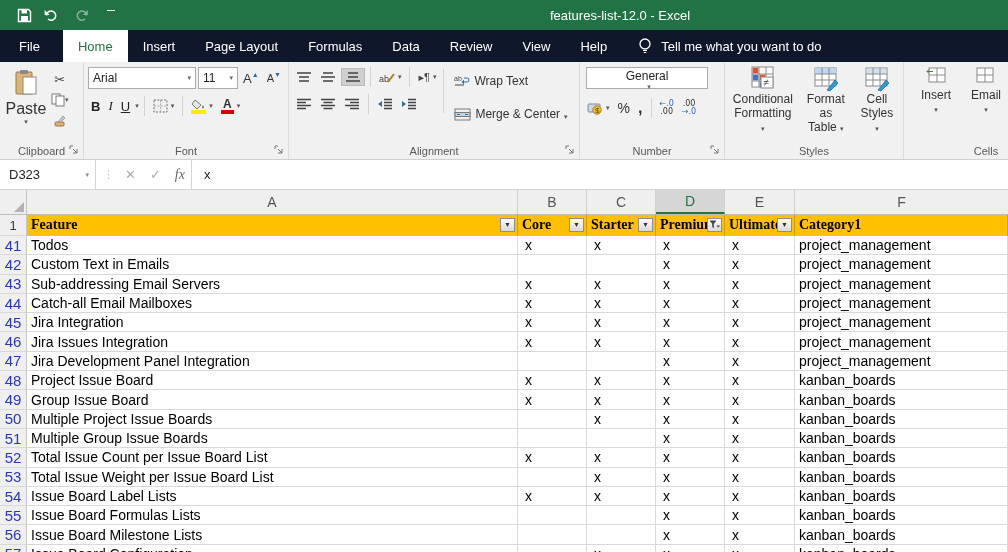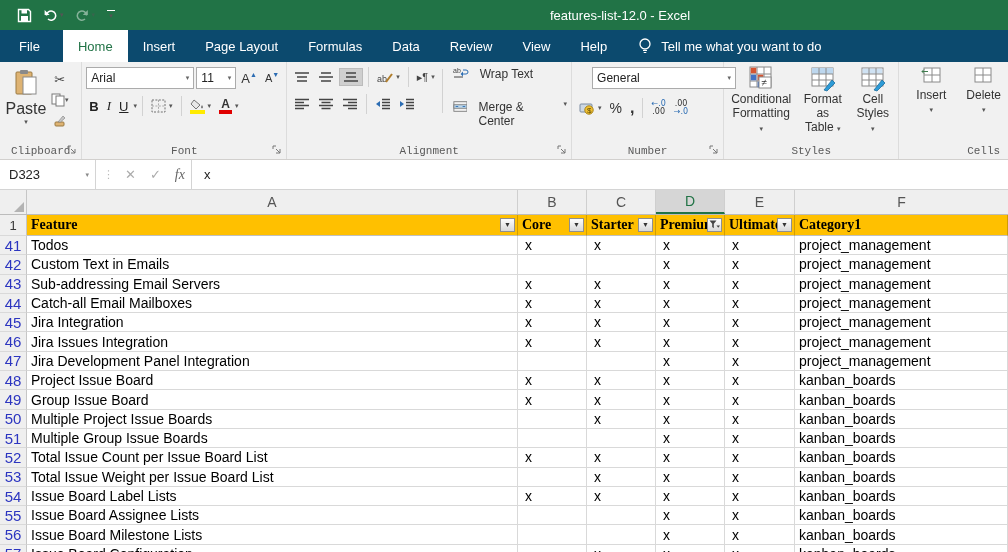--- a/index.html
+++ b/index.html
@@ -20,7 +20,7 @@
     font-size:13px; white-space:nowrap; }
 
   
-  .tabrow { height:32px; background:#0c4a6e; display:flex; align-items:stretch; color:#fff; }
+  .tabrow { height:32px; background:#0f172a; display:flex; align-items:stretch; color:#fff; }
   .tabstrip { display:flex; align-items:stretch; padding-left:4px; }
   .tab { display:flex; align-items:center; padding:0 15px; font-size:13px; cursor:default; white-space:nowrap; }
   .tab.active { background:#fff; color:#217346;margin-left:8px; }

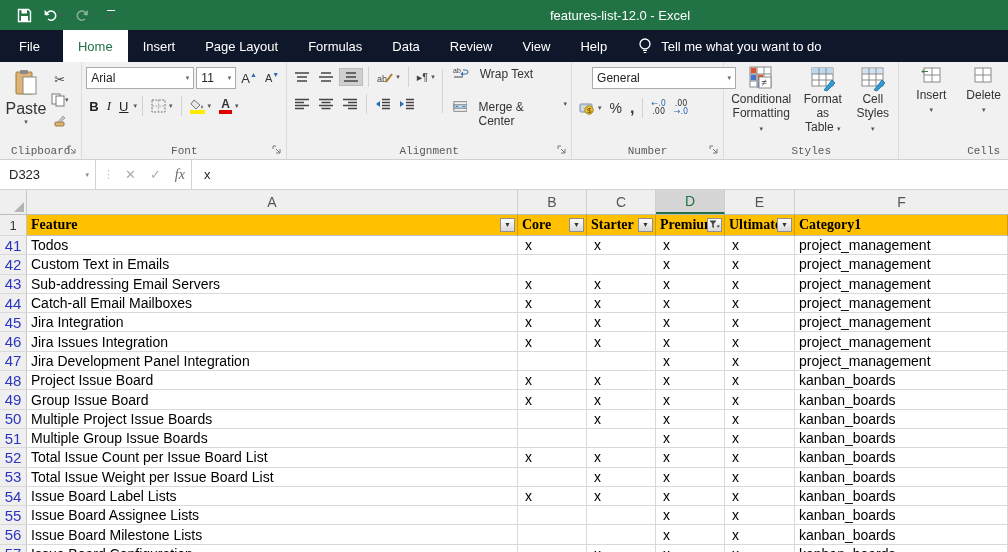--- a/index.html
+++ b/index.html
@@ -57,7 +57,7 @@
   .al-left { display:flex; flex-direction:column; gap:4px; }
   .al-right { display:flex; flex-direction:column; gap:4px; margin-left:6px; }
   .al-row { display:flex; align-items:center; gap:2px; }
-  .txt-ico-btn { display:flex; align-items:flex-start; gap:11px; font-size:12px; color:#333; height:21px; }
+  .txt-ico-btn { display:flex; align-items:flex-end; gap:4px; font-size:12px; color:#333; height:21px; }
 
   .g-num { width:152px; }
   .dec-ico { display:flex; flex-direction:column; font-size:8px; line-height:8px; color:#333;

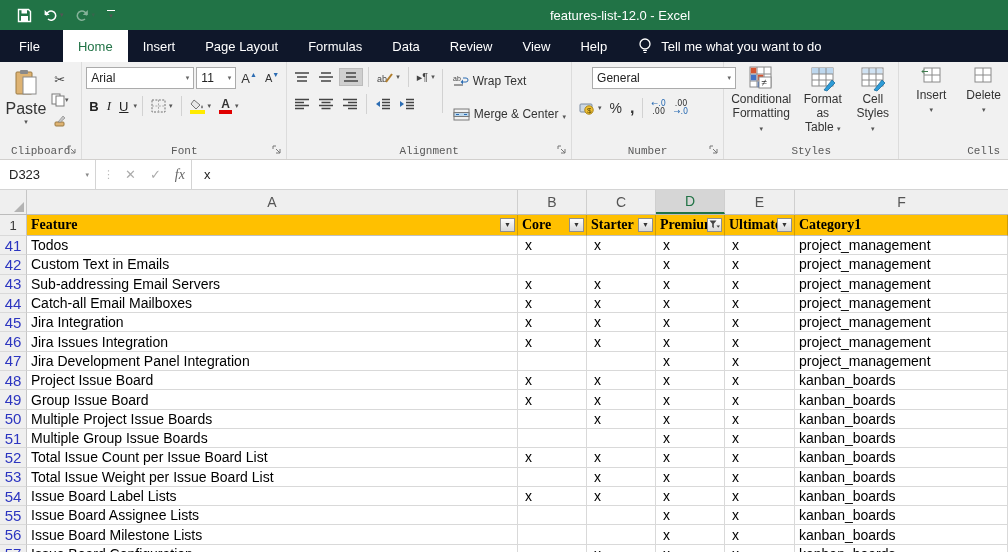--- a/index.html
+++ b/index.html
@@ -358,7 +358,7 @@
   </div>
 
   <div class="rgroup g-num">
-    <div class="combo" style="width:144px;margin-left:16px;">
+    <div class="combo" style="width:122px;margin-left:2px;flex-direction:column;">
       <span>General</span>
       <span class="caret">▾</span>
     </div>

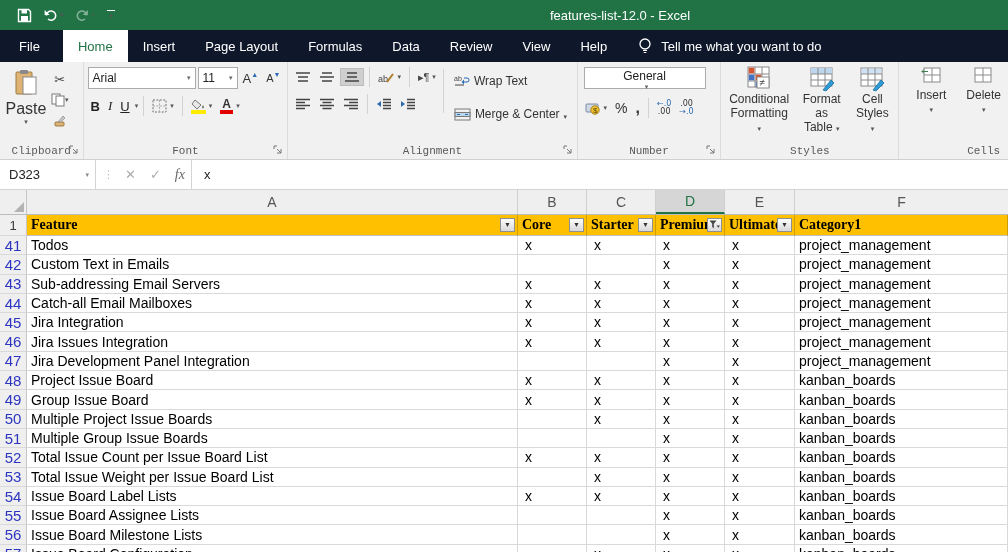--- a/index.html
+++ b/index.html
@@ -443,7 +443,7 @@
         <rect x="2" y="2" width="16" height="14" fill="#fff" stroke="#8a8a8a"></rect>
         <path d="M10 2v14M2 9h16" stroke="#8a8a8a"></path>
       </svg>
-      <span>Delete</span>
+      <span>Email</span>
       <span class="caret">▾</span>
     </div>
     <div class="rgroup-label" style="text-align:center;padding-left:60px;">Cells</div>

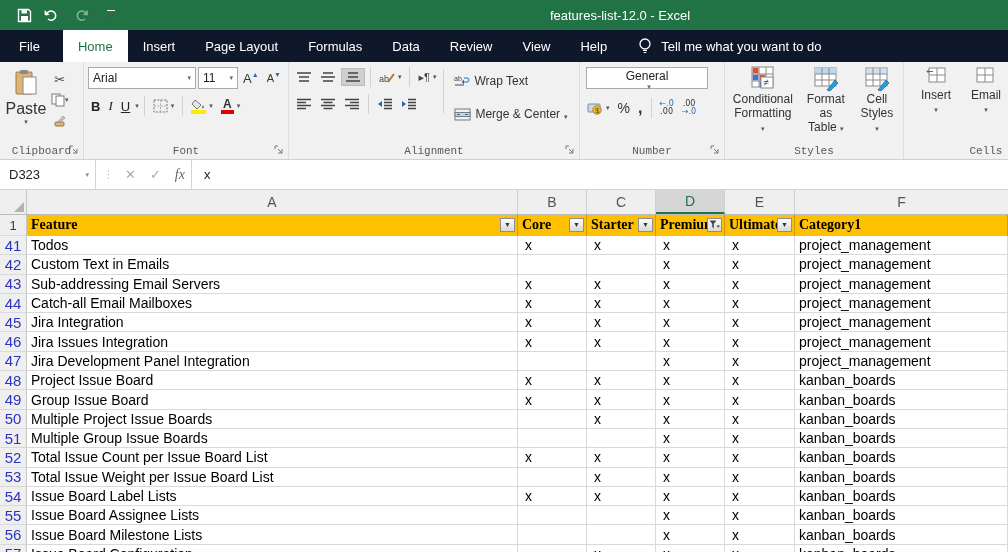--- a/index.html
+++ b/index.html
@@ -31,7 +31,7 @@
     display:flex; position:relative; }
   .rgroup { position:relative; border-right:1px solid #dcdcdc; padding:5px 4px 17px 4px; }
   .rgroup-label { position:absolute; bottom:2px; left:0; right:0; text-align:center;
-    font-size:11px; color:#595959; white-space:nowrap;font-family:Liberation Mono, monospace; }
+    font-size:11px; color:#595959; white-space:nowrap; }
   .launcher { position:absolute; bottom:4px; right:4px; width:10px; height:10px; }
   .combo { background:#fff; border:1px solid #ababab; display:flex; align-items:center;
     justify-content:space-between; font-size:12px; color:#222; padding:1px 4px; height:22px; }

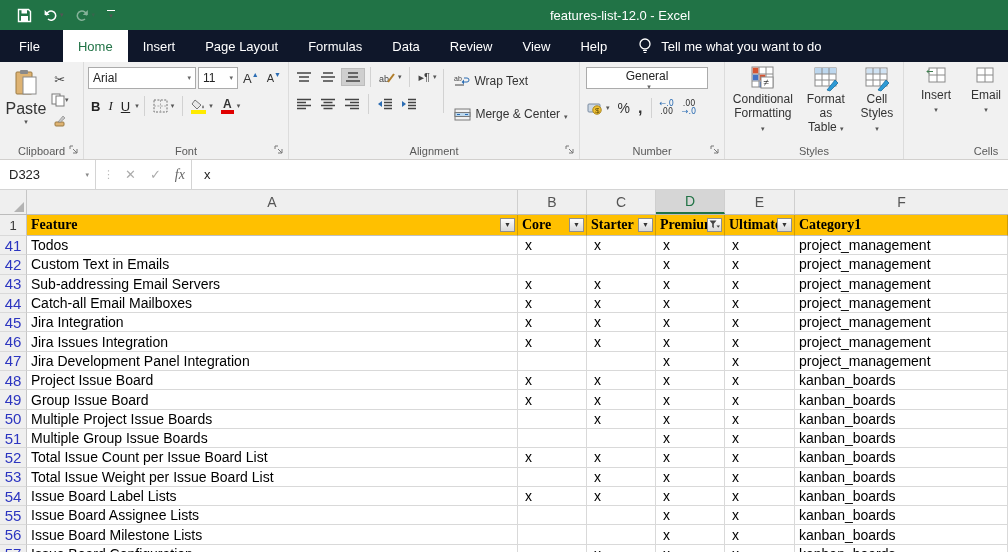--- a/index.html
+++ b/index.html
@@ -646,7 +646,7 @@
       </div>
       <div class="grow">
         <div class="gut">55</div>
-        <div class="gcell c-a">Issue Board Assignee Lists</div>
+        <div class="gcell c-a">Issue Board Formulas Lists</div>
         <div class="gcell c-b xcol"></div>
         <div class="gcell c-c xcol"></div>
         <div class="gcell c-d xcol">x</div>

